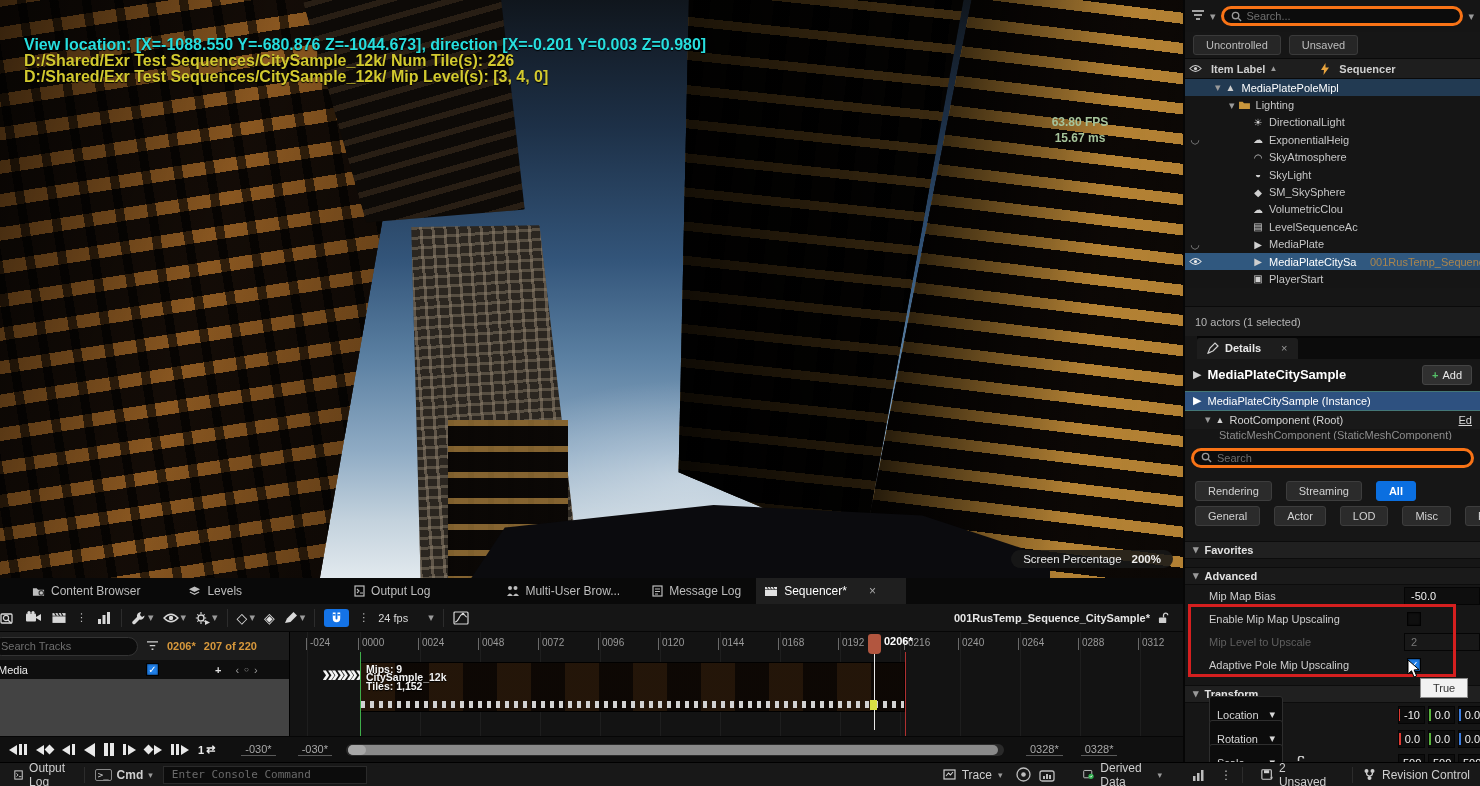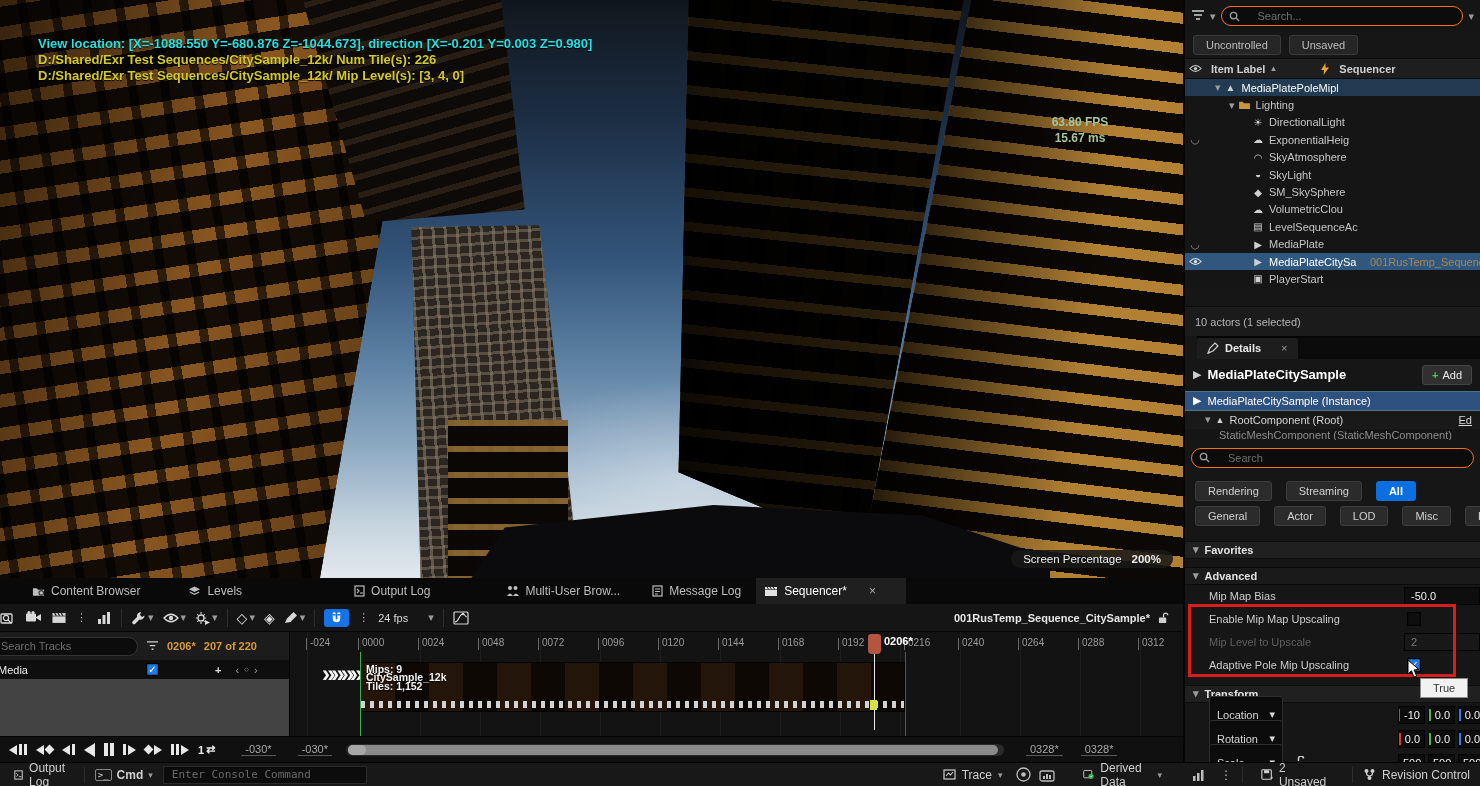--- a/index.html
+++ b/index.html
@@ -67,7 +67,7 @@
   
   .right { position:absolute; left:1183px; top:0; width:297px; height:762px; background:#161616; border-left:2px solid #060606; overflow:hidden; }
   .ol-toolbar { display:flex; align-items:center; height:32px; padding:0 6px; gap:5px; background:#151515; }
-  .searchpill { flex:1; display:flex; align-items:center; gap:18px; height:20px; background:#0c0c0c; border:1px solid #f97316; border-radius:10px; padding:0 7px; color:#6f6f6f; }
+  .searchpill { flex:1; display:flex; align-items:center; gap:5px; height:20px; background:#0c0c0c; border:3px solid #f97316; border-radius:10px; padding:0 7px; color:#6f6f6f; }
   .chip-row { display:flex; gap:8px; padding:3px 8px; }
   .chip { background:#262626; border:1px solid #3a3a3a; border-radius:3px; padding:3px 12px; color:#bdbdbd; }
   .ol-head { display:flex; align-items:center; height:21px; background:#1e1e1e; border-top:1px solid #0a0a0a; border-bottom:1px solid #0a0a0a; color:#cfcfcf; }

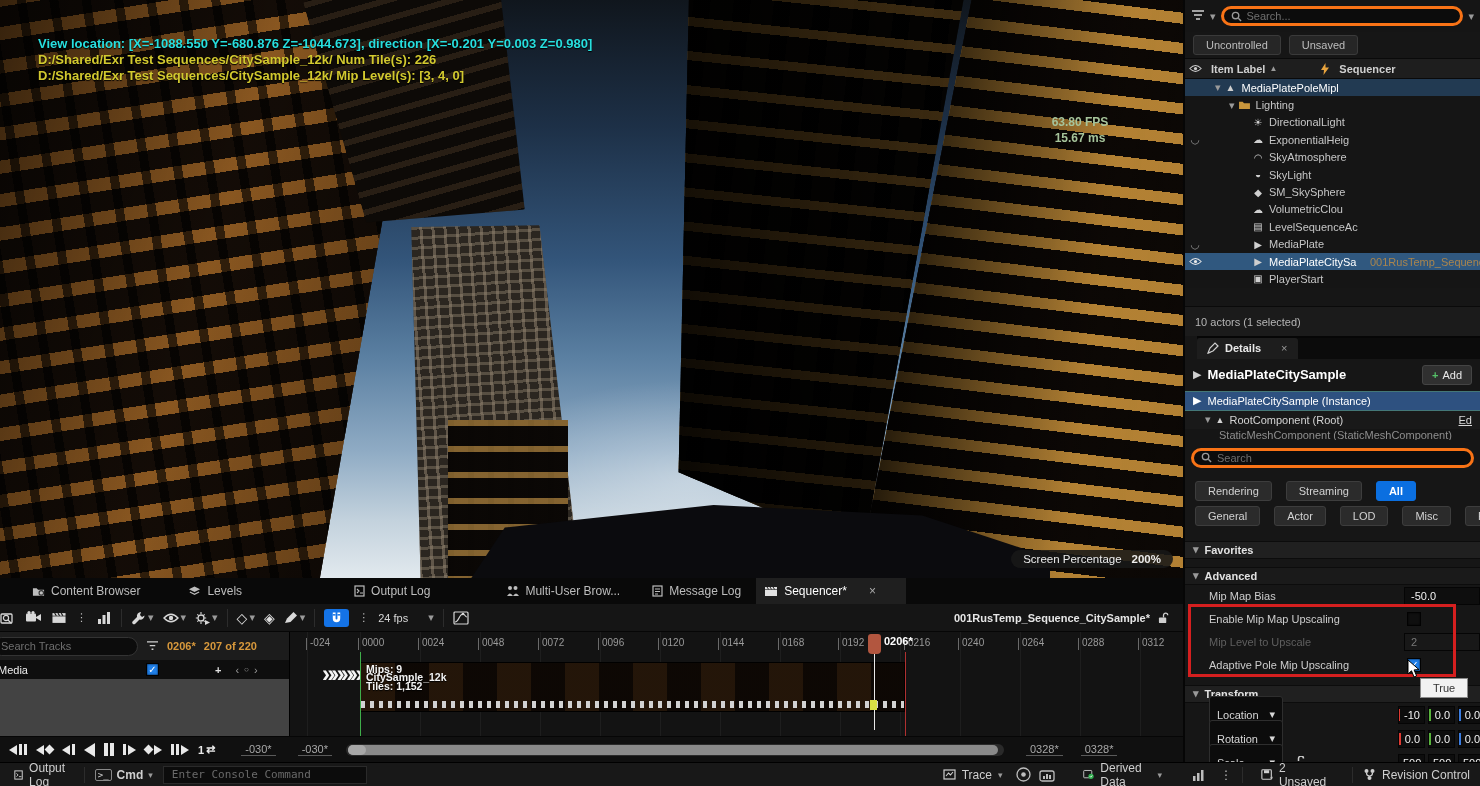--- a/index.html
+++ b/index.html
@@ -56,7 +56,7 @@
   .vp-glow { left:480px; top:380px; width:420px; height:200px;
     background:radial-gradient(closest-side, rgba(255,255,255,.35), rgba(255,255,255,0)); }
 
-  .dbg { position:absolute; left:38px; font-weight:bold; font-size:13px; text-shadow:0 1px 1px #000; white-space:nowrap; }
+  .dbg { position:absolute; left:24px; font-weight:bold; font-size:16px; text-shadow:0 1px 1px #000; white-space:nowrap; }
   .dbg1 { top:36px; color:#27dede; }
   .dbg2 { top:52px; color:#d2c92f; }
   .dbg3 { top:68px; color:#d2c92f; }

